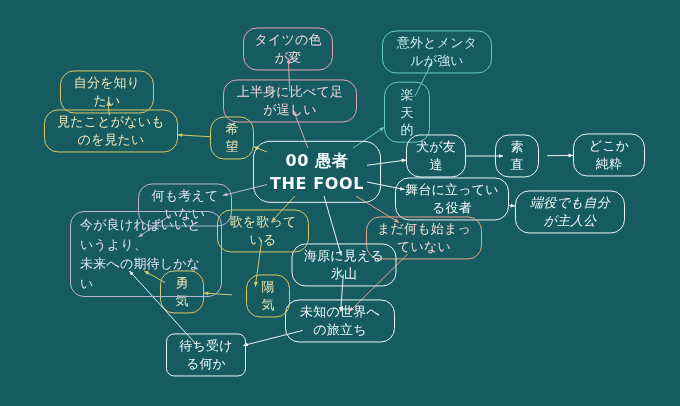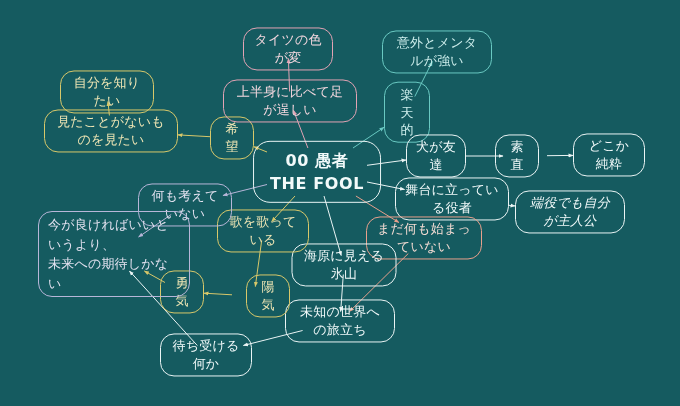--- a/index.html
+++ b/index.html
@@ -45,6 +45,7 @@
     text-align: left;
     justify-content: flex-end;
     line-height: 1.5;
+    margin-left: 32px;
   }
   .node-root {
     border-width: 1.5px;

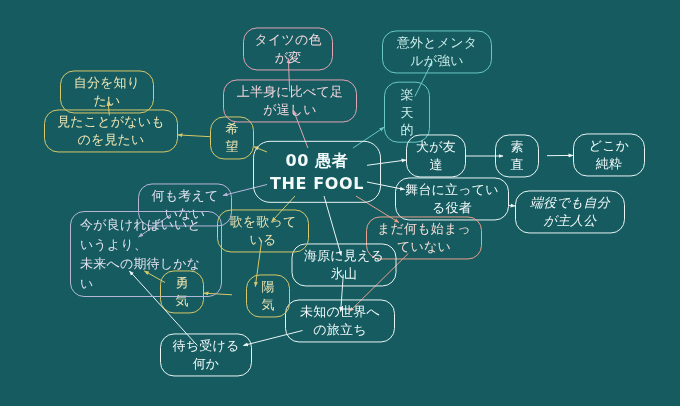--- a/index.html
+++ b/index.html
@@ -162,7 +162,7 @@
       <div class="node c-white" style="left: 340px; top: 321px; width: 110px;">
         <span style="white-space: pre-line;">未知の世界への旅立ち</span>
       </div>
-      <div class="node c-white" style="left: 206px; top: 355px; width: 92px;">
+      <div class="node c-white" style="left: 206px; top: 355px; width: 80px; border-radius: 8px;">
         <span style="white-space: pre-line;">待ち受ける何か</span>
       </div>
       <div class="node c-yellow" style="left: 263px; top: 231px; width: 92px;">

